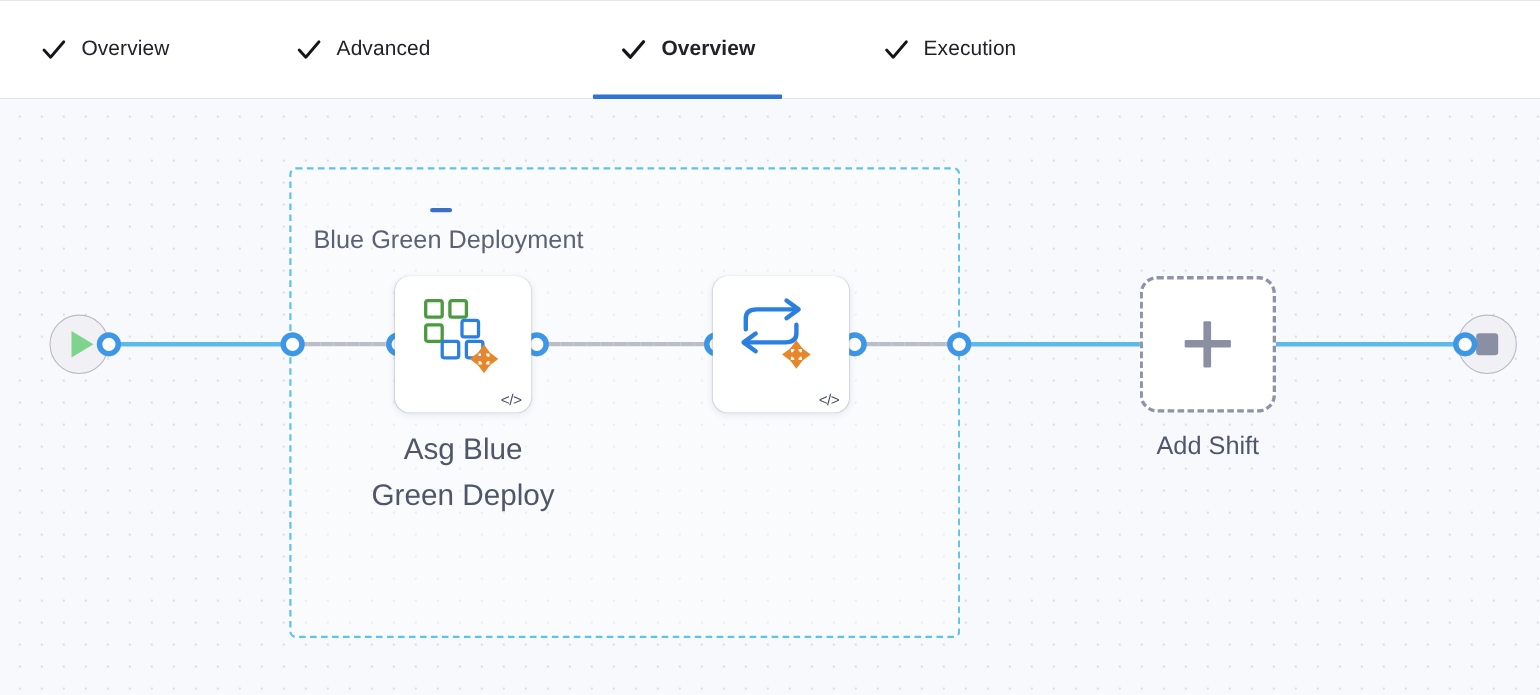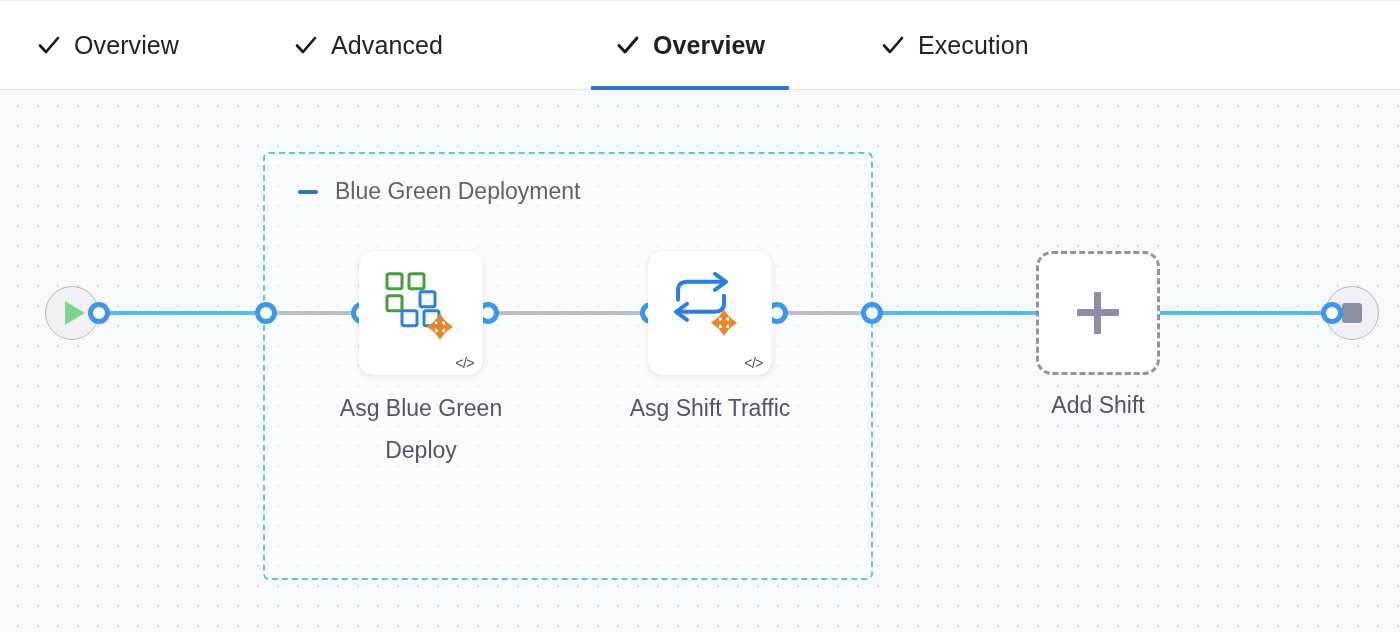--- a/index.html
+++ b/index.html
@@ -47,7 +47,7 @@
   }
   .tab .check svg { display: block; }
   .tab .tab-label {
-    font-size: 25px;
+    font-size: 19px;
     color: #20212a;
     letter-spacing: 0.1px;
     white-space: nowrap;

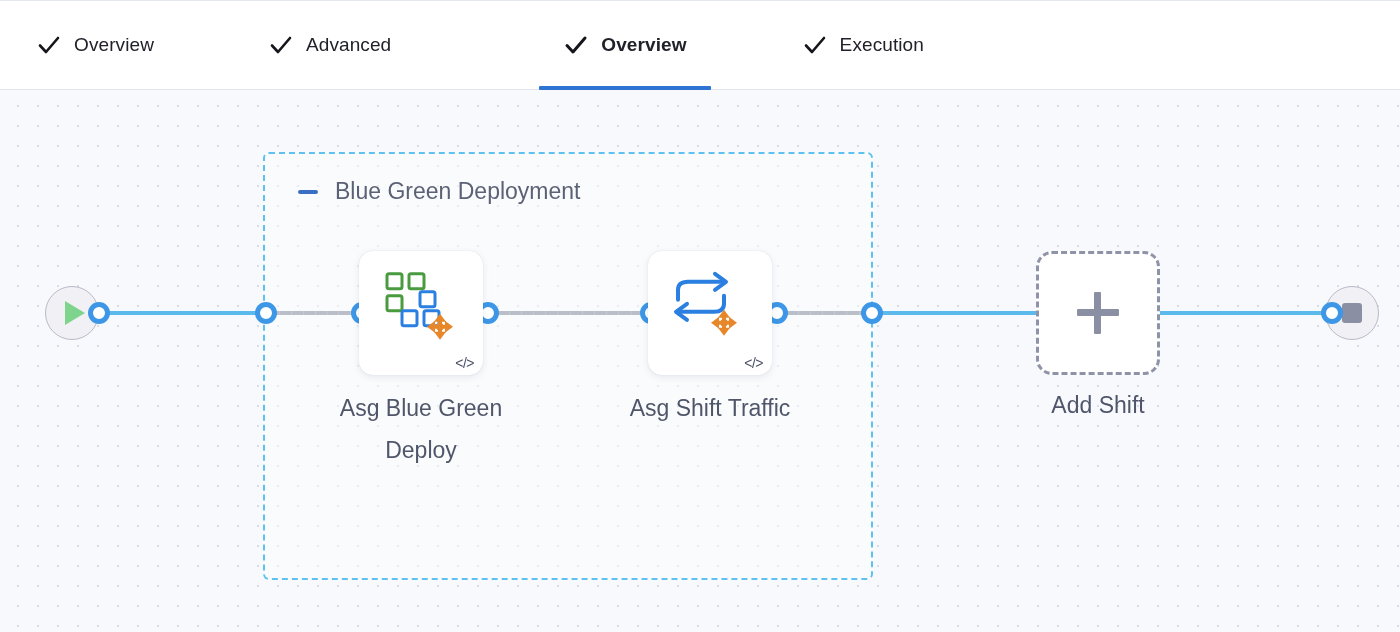--- a/index.html
+++ b/index.html
@@ -98,10 +98,11 @@
   }
   .group-header {
     position: absolute;
-    left: 30px;
+    left: 20px;
     top: 24px;
     display: flex;
     align-items: center;
+    flex-direction: column;
   }
   .group-collapse {
     width: 26px;

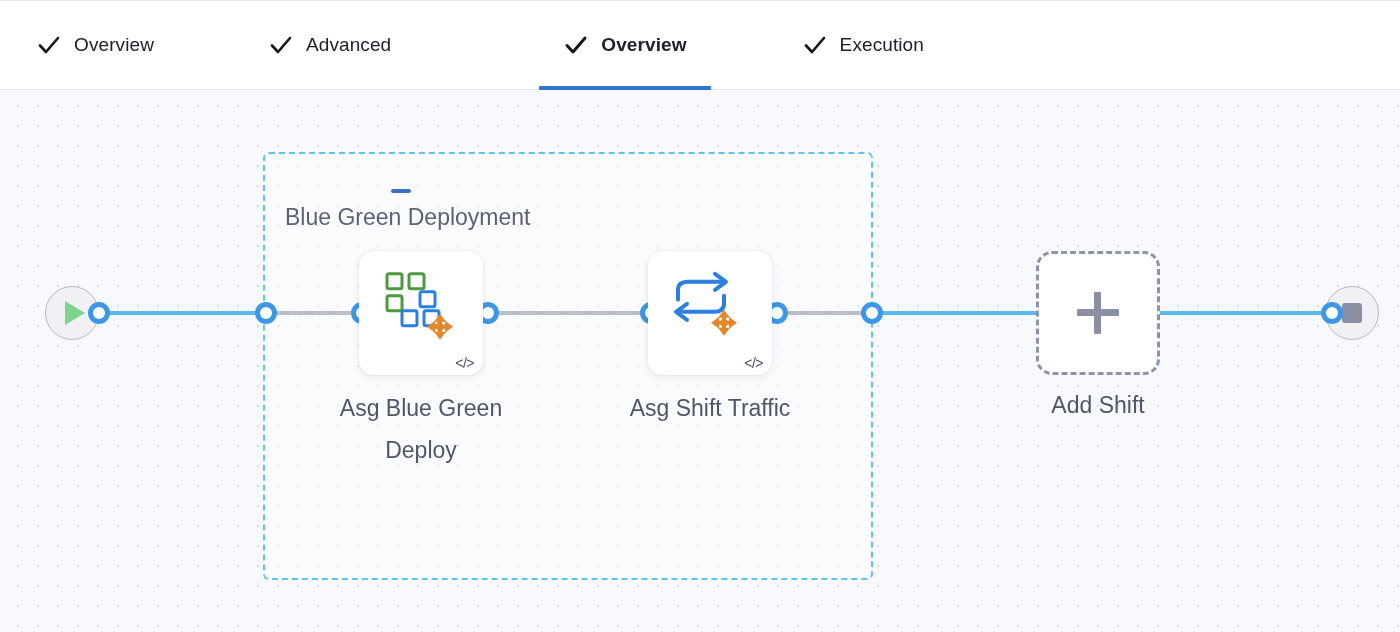--- a/index.html
+++ b/index.html
@@ -227,7 +227,7 @@
     width: 184px;
     top: 136px;
     text-align: center;
-    font-size: 23px;
+    font-size: 27px;
     color: #50566a;
     line-height: 42px;
   }

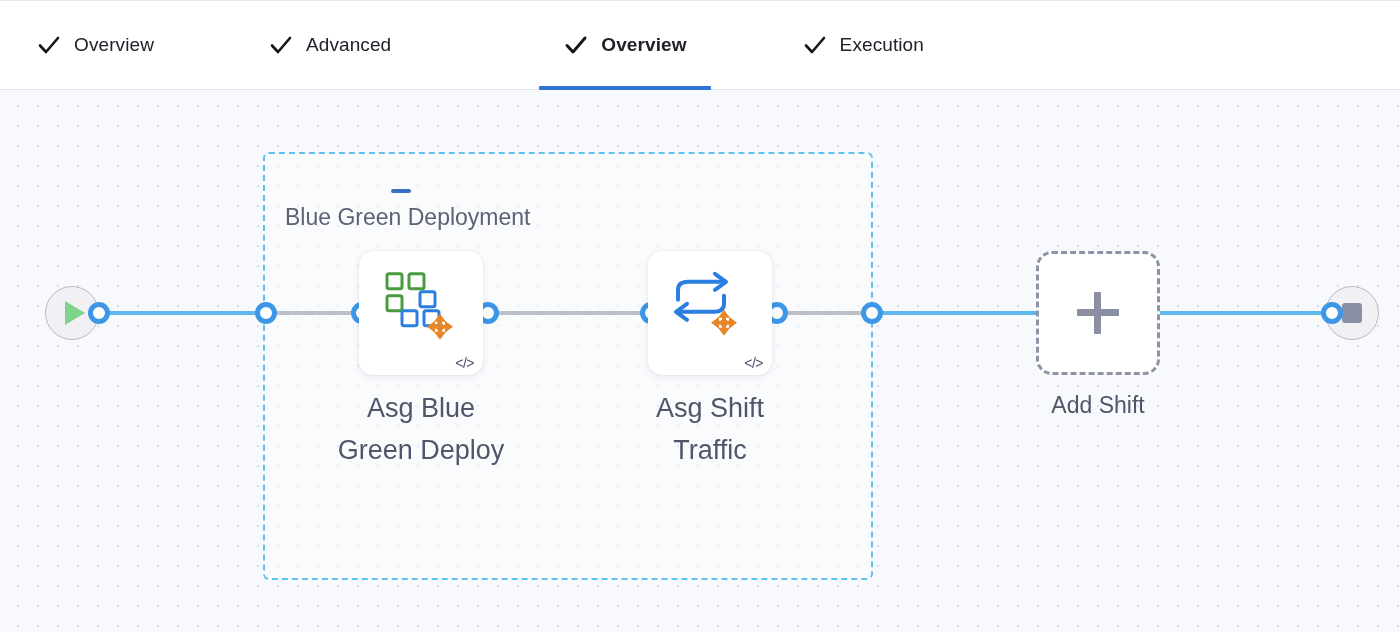--- a/index.html
+++ b/index.html
@@ -400,7 +400,6 @@
       </span>
       <span class="code-badge">&lt;/&gt;</span>
     </div>
-    <div class="step-label">Asg Shift Traffic</div>
   </div>
 
   <div class="add-step">

